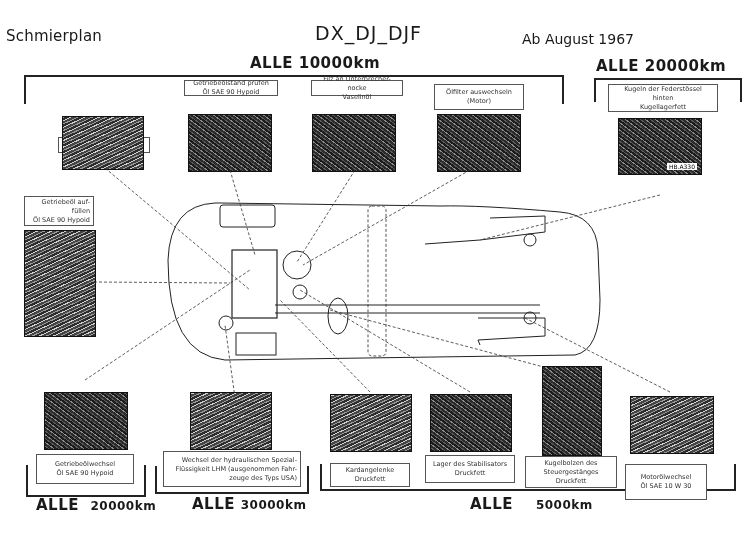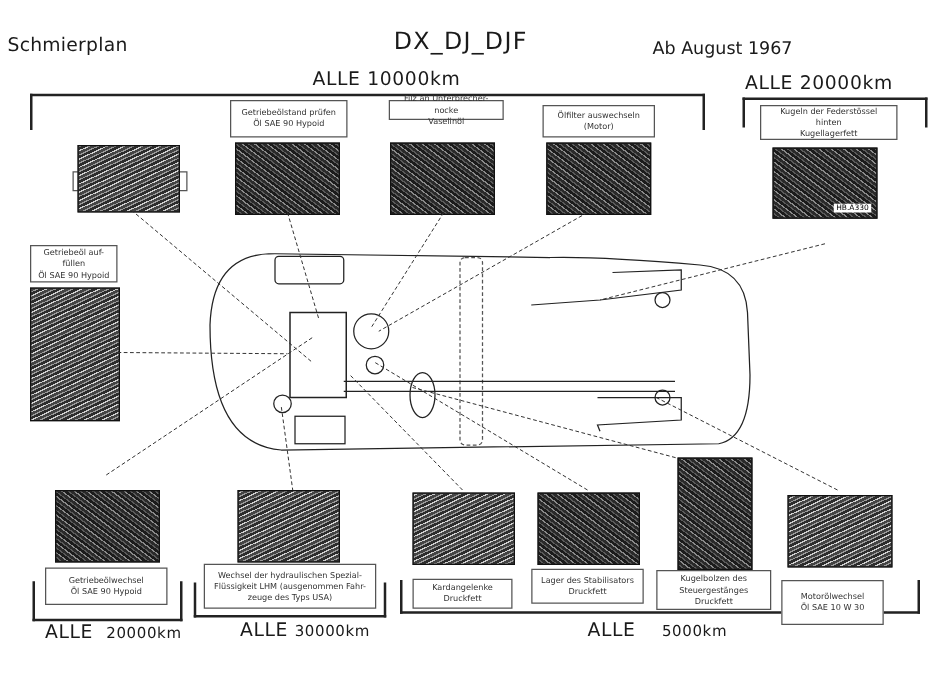--- a/index.html
+++ b/index.html
@@ -8,7 +8,7 @@
   .title-left{left:6px;top:27px;font-size:15px;letter-spacing:0.2px;}
   .title-mid{left:315px;top:22px;font-size:19px;letter-spacing:1px;}
   .title-right{left:522px;top:31px;font-size:14px;}
-  .interval{font-size:15px;letter-spacing:0.5px;white-space:nowrap;}
+  .interval{font-size:15px;letter-spacing:0.5px;white-space:nowrap;font-weight:bold;}
   .interval .km{font-size:12px;}
   .interval .km-big{font-size:15px;}
   .bracket{border:2px solid #222;}

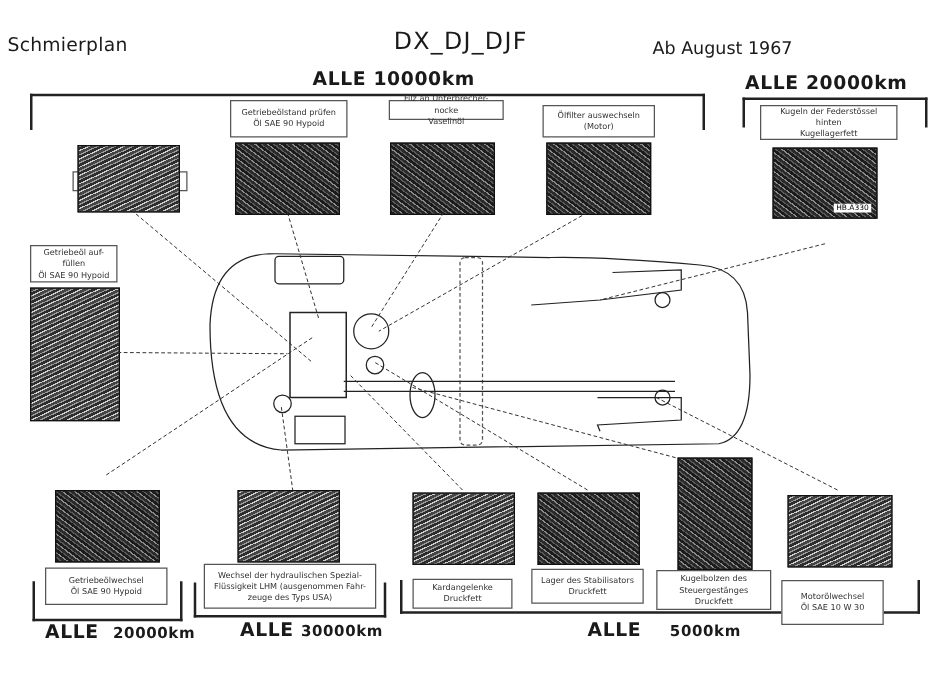--- a/index.html
+++ b/index.html
@@ -47,7 +47,7 @@
 <div class="abs label-box" style="left:58px;top:94px;width:92px;height:16px;margin-top:43px;">
   <span>Reinigung des Filters</span>
 </div>
-<div class="abs label-box" style="left:184px;top:80px;width:94px;height:30px;">
+<div class="abs label-box" style="left:184px;top:80px;width:94px;height:16px;">
   <span>Getriebeölstand prüfen</span>
   <span>Öl SAE 90 Hypoid</span>
 </div>

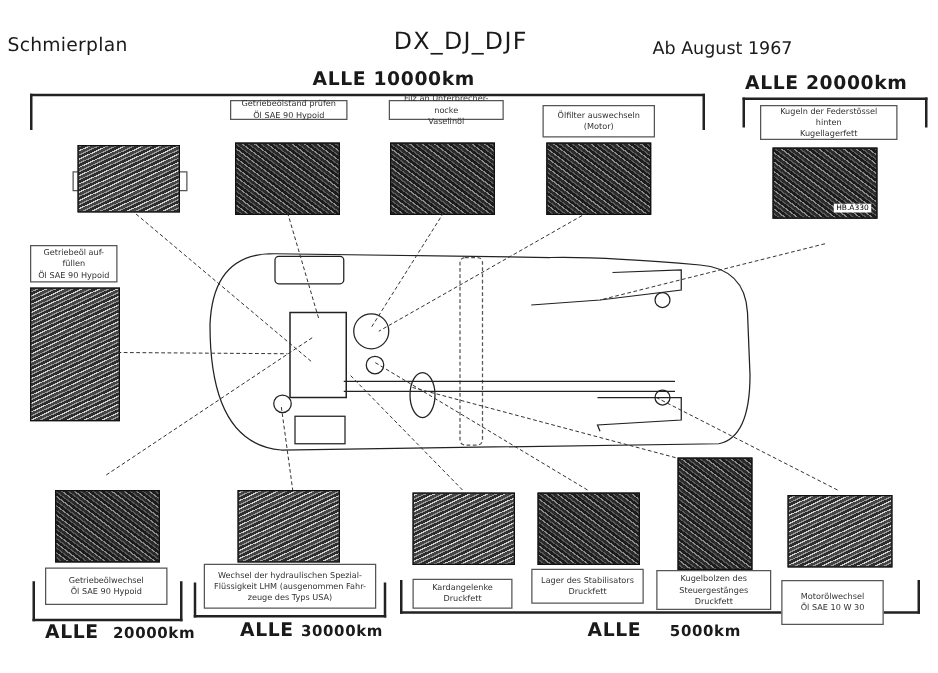--- a/index.html
+++ b/index.html
@@ -15,7 +15,7 @@
   .bracket.top{border-bottom:none;}
   .bracket.bottom{border-top:none;}
   .label-box{border:1px solid #555;background:#fff;font-size:6.5px;line-height:9px;text-align:center;display:flex;flex-direction:column;justify-content:center;padding:1px 3px;box-sizing:border-box;color:#333;}
-  .label-box.left{text-align:center;}
+  .label-box.left{text-align:right;}
   .photo{background:
       repeating-linear-gradient(37deg,#1b1b1b 0 2px,#5a5a5a 2px 3px,#2a2a2a 3px 5px,#8a8a8a 5px 6px),
       #333;

